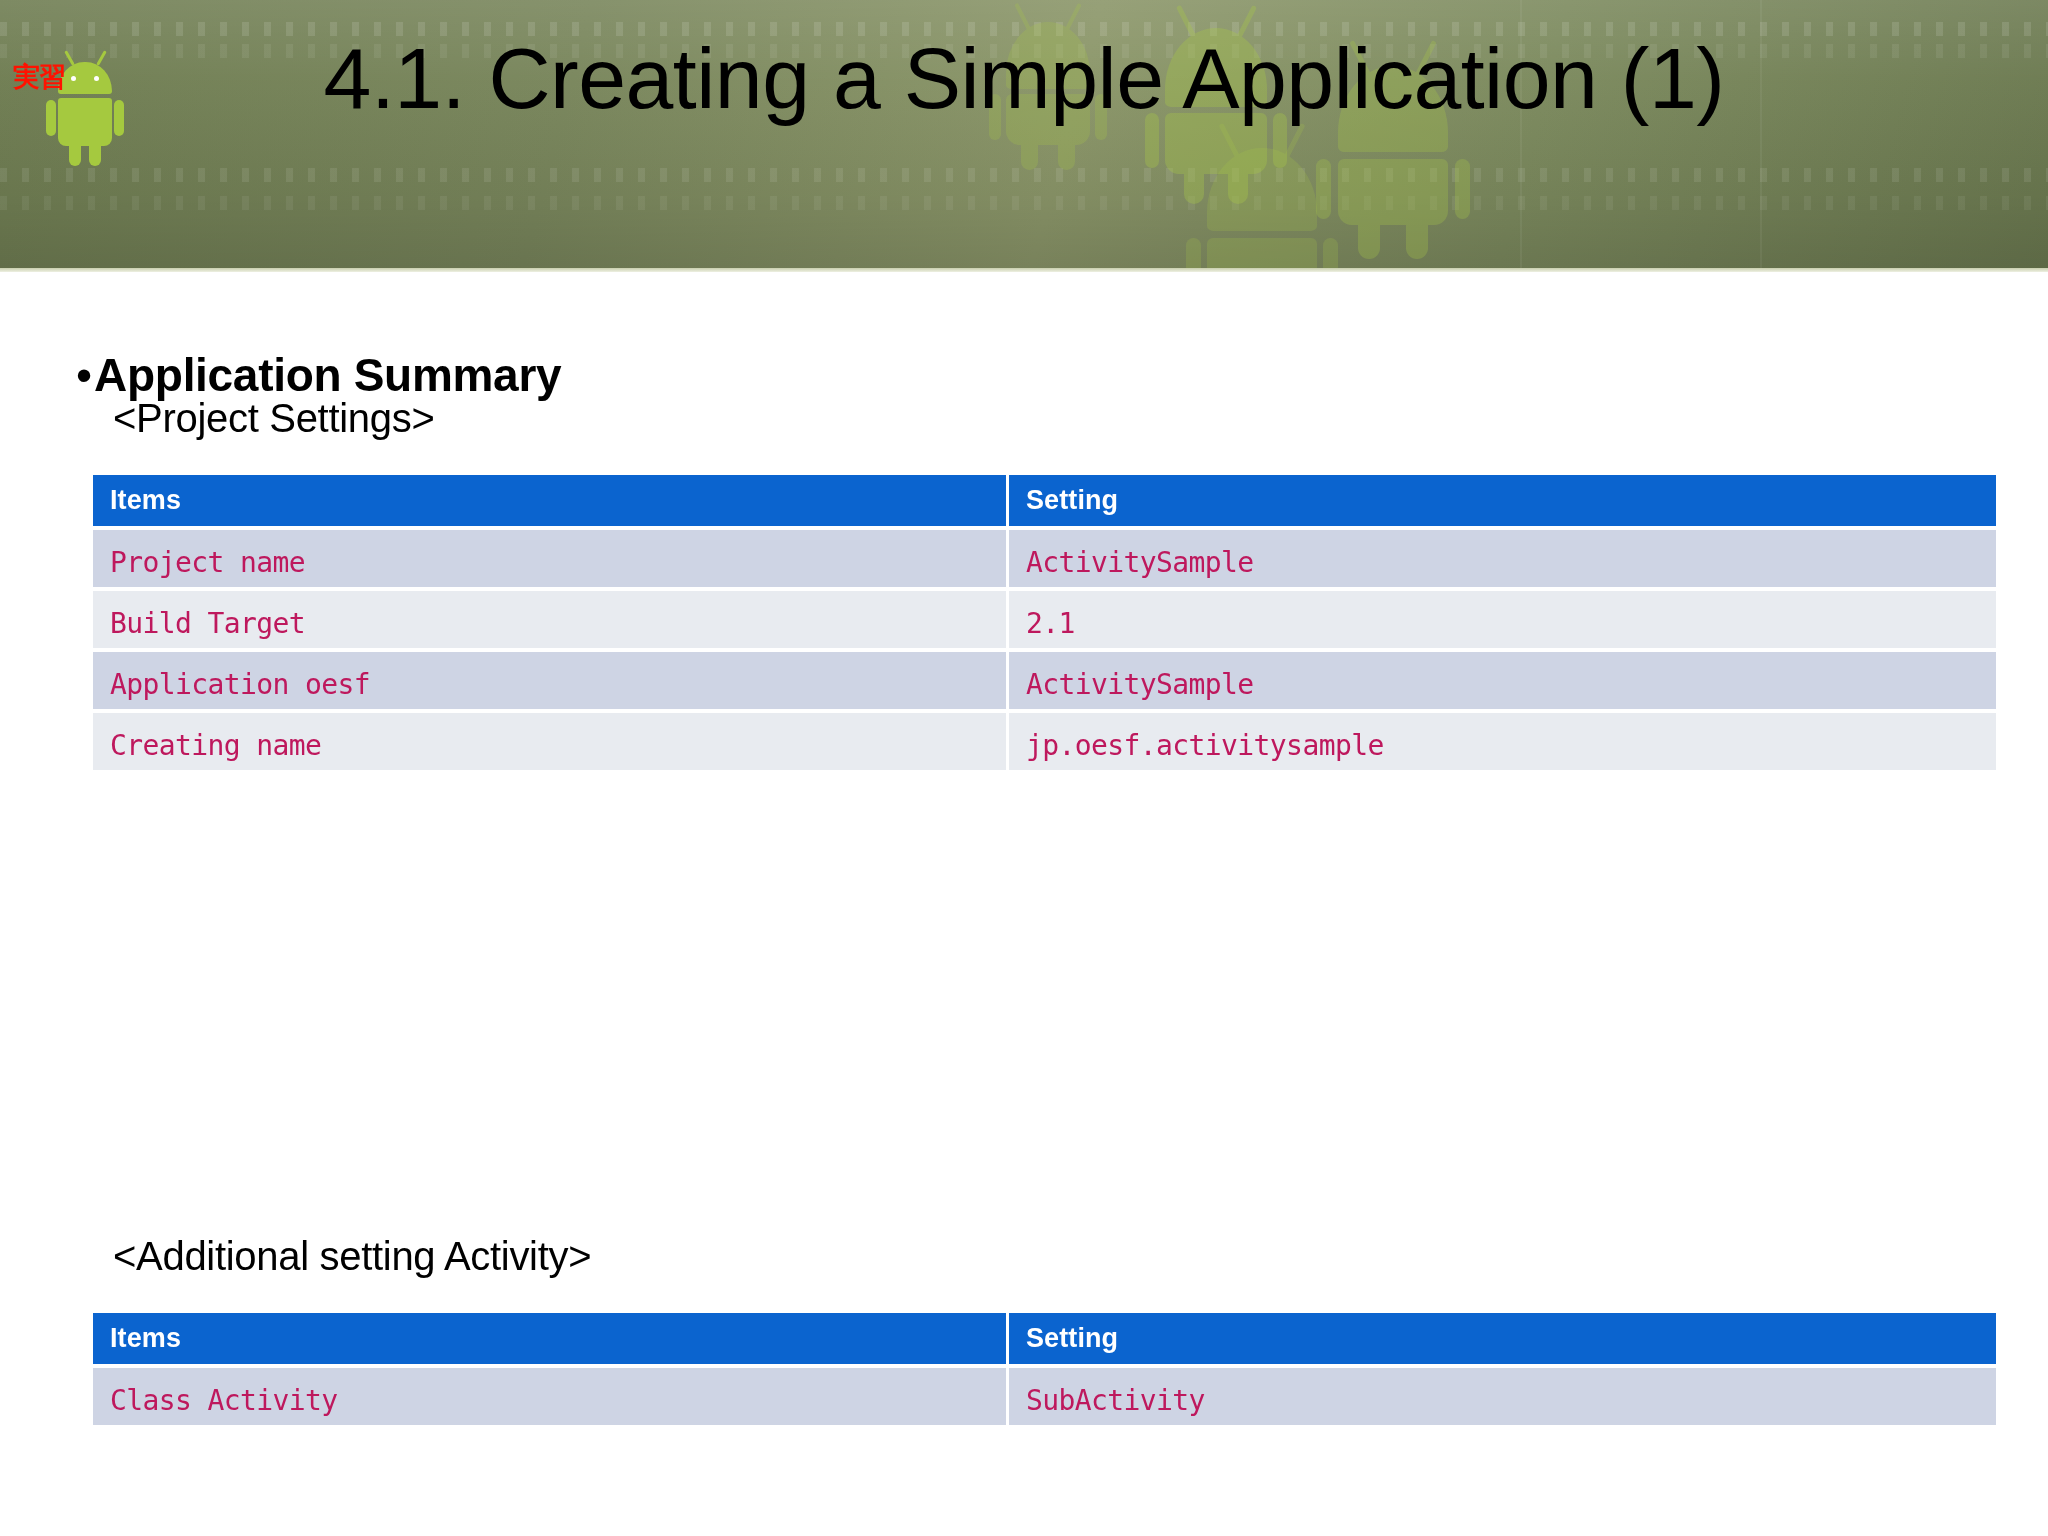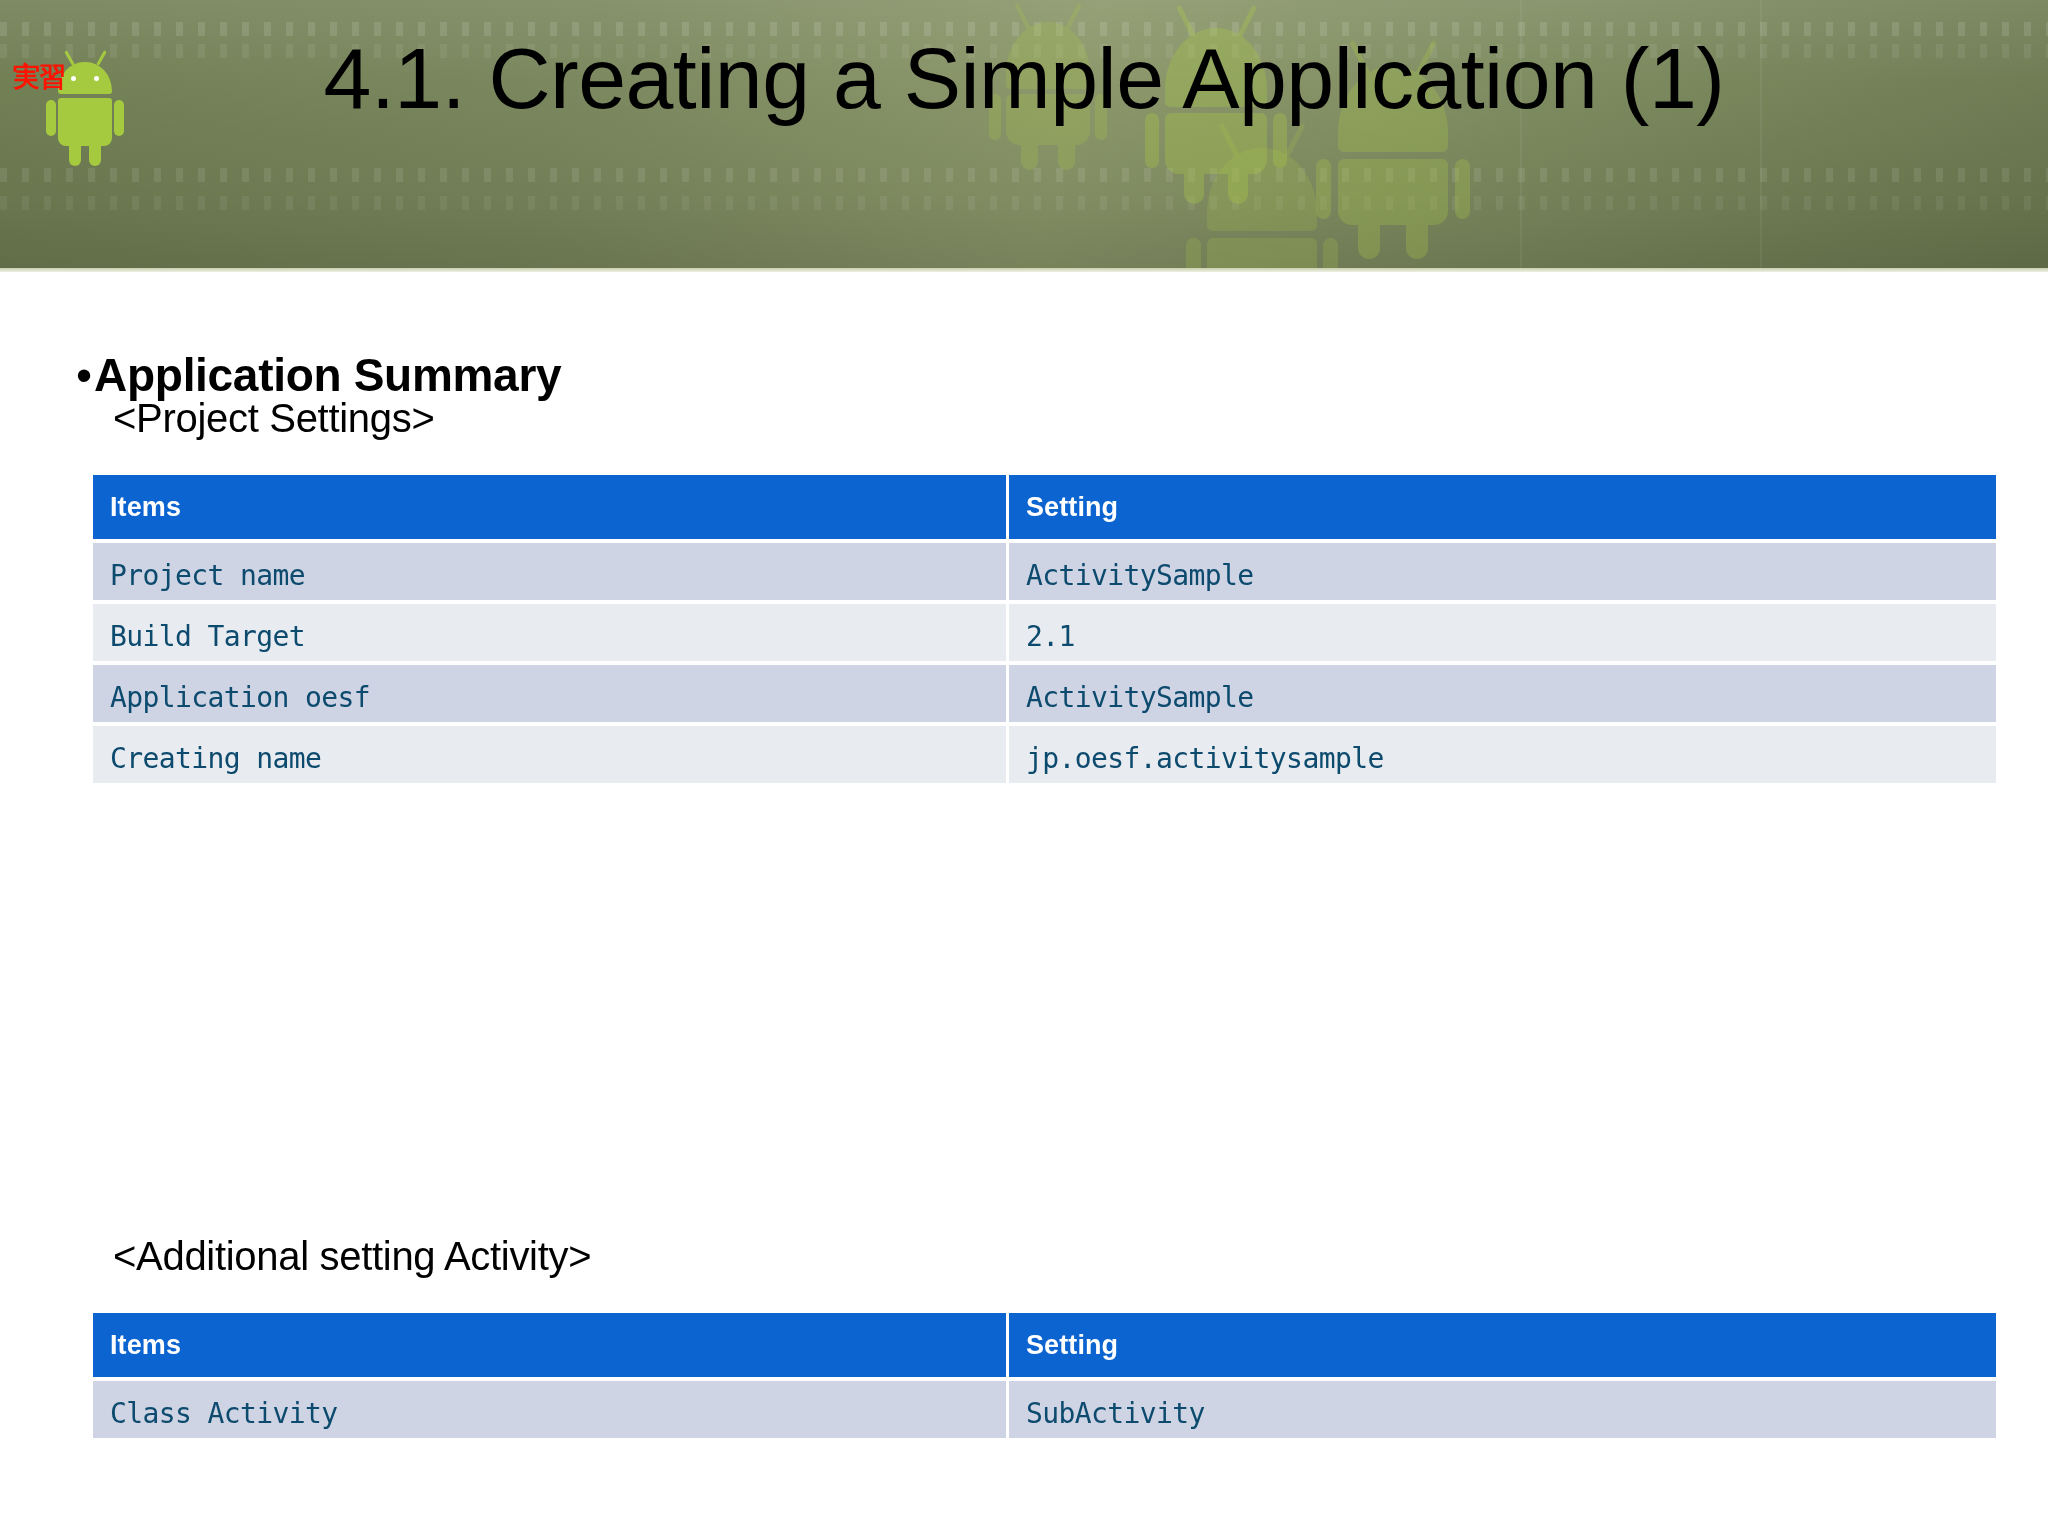--- a/index.html
+++ b/index.html
@@ -250,7 +250,7 @@
     color: #ffffff;
     font-size: 27px;
     font-weight: bold;
-    height: 64px;
+    height: 51px;
     padding: 0 0 0 17px;
     vertical-align: middle;
     text-align: left;

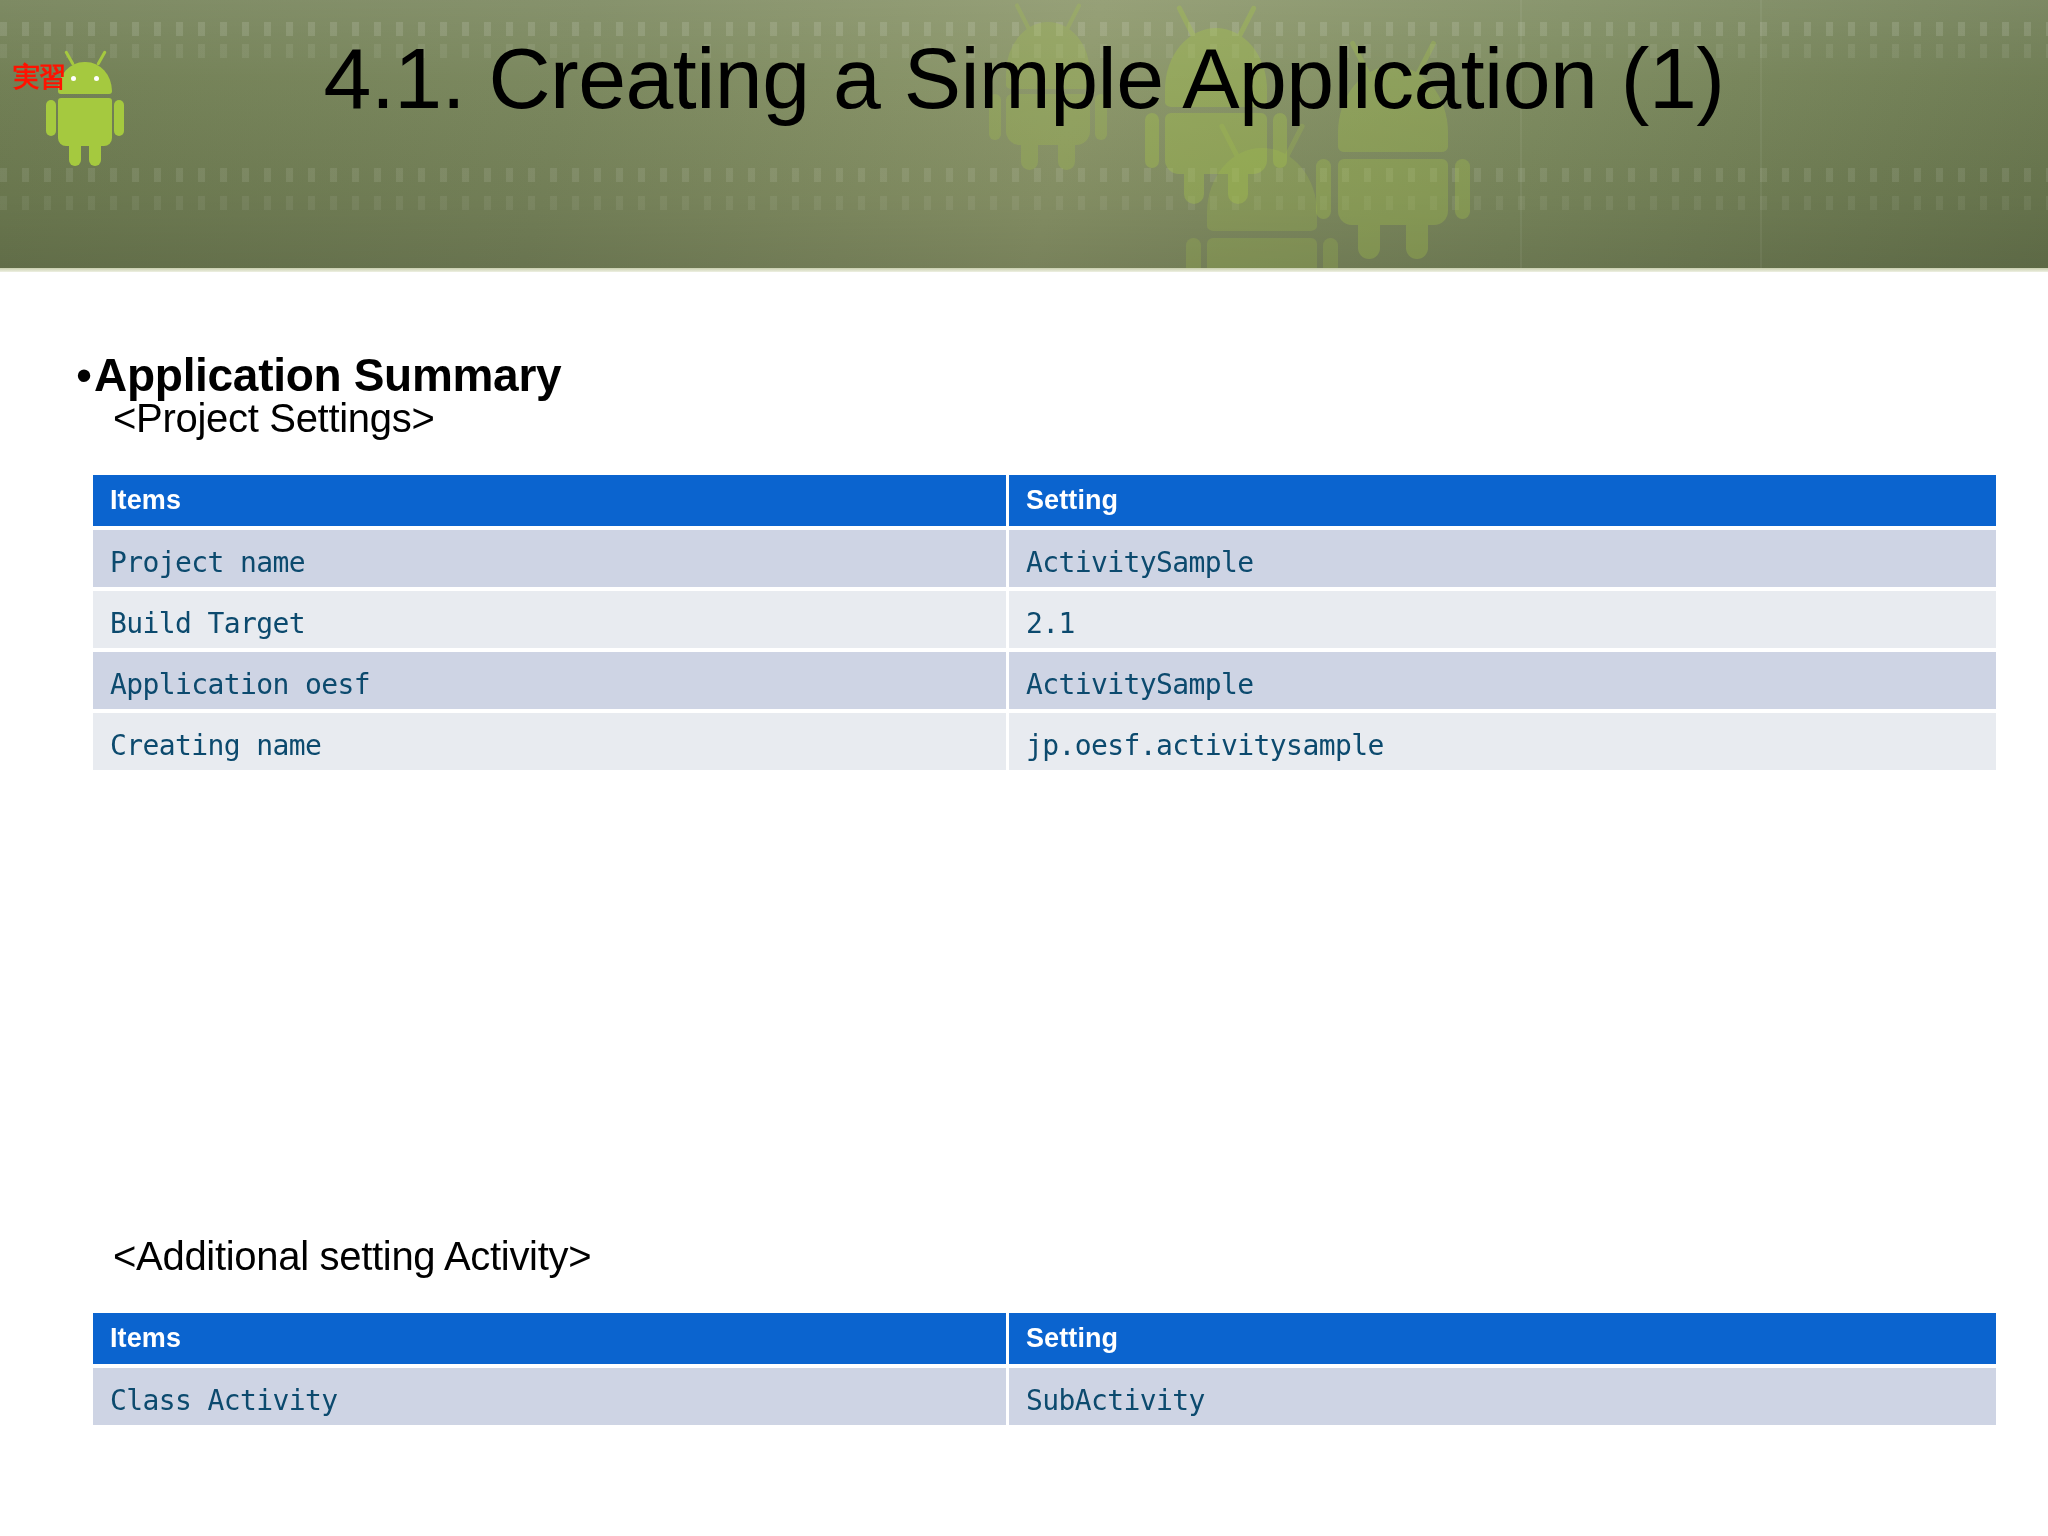--- a/index.html
+++ b/index.html
@@ -262,7 +262,7 @@
   .tbl .body-cell {
     font-family: "DejaVu Sans Mono", monospace;
     font-size: 28px;
-    color: #0c4a6e;
+    color: #be185d;
     height: 61px;
     padding: 8px 0 0 17px;
     vertical-align: middle;

